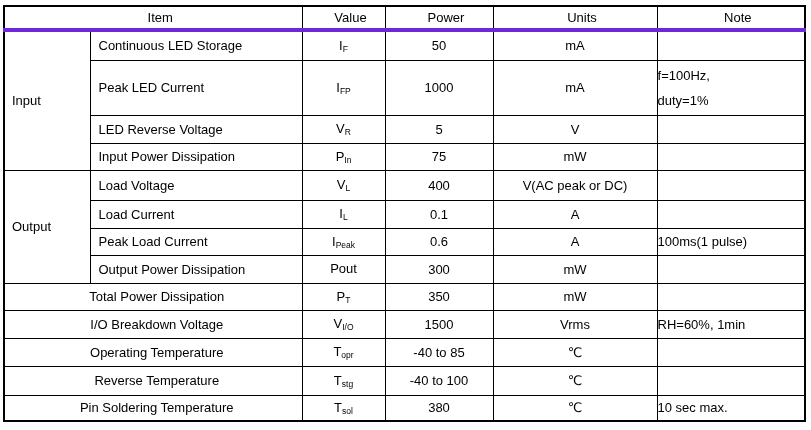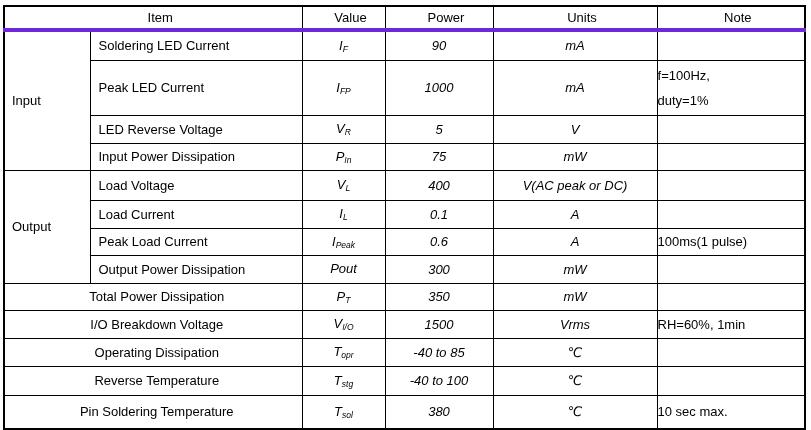--- a/index.html
+++ b/index.html
@@ -41,7 +41,7 @@
 
   <tr style="height:30px">
     <td class="group" rowspan="4">Input</td>
-    <td class="item">Soldering LED Current</td>
+    <td class="item">Continuous LED Storage</td>
     <td class="sym"><span>I</span><span class="sub">F</span></td>
     <td class="val">90</td>
     <td class="unit">mA</td>

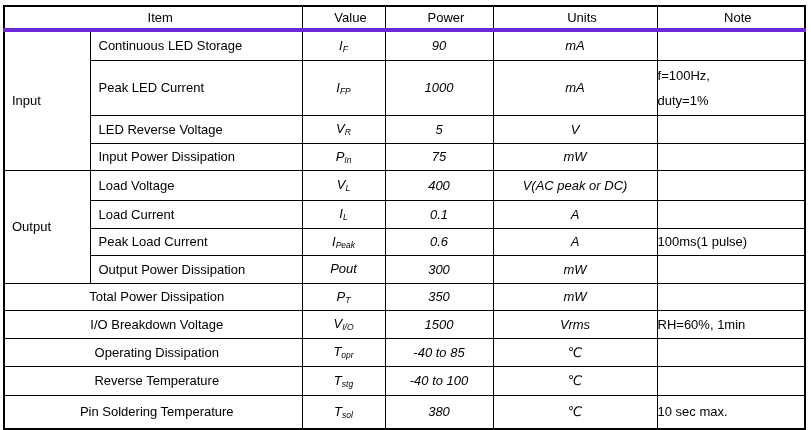--- a/index.html
+++ b/index.html
@@ -12,7 +12,7 @@
   td.group{padding-left:7px;text-align:left;margin-left:48px;}
   td.item{padding-left:8px;text-align:left;}
   td.span-item{padding-left:7px;text-align:center;}
-  td.sym,td.val,td.unit{text-align:center;font-style:italic;}
+  td.sym,td.val,td.unit{text-align:center;}
   td.note{padding-left:0;text-align:left;}
   td.note .nl{line-height:25px;}
   .sub{font-size:8.5px;vertical-align:-2px;letter-spacing:0;}

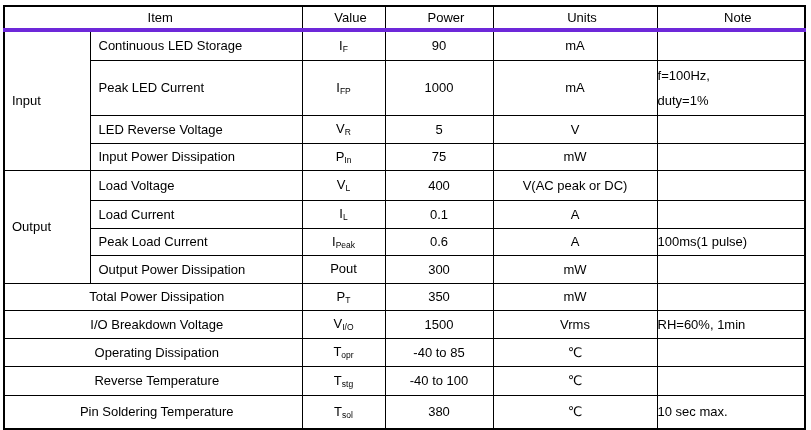--- a/index.html
+++ b/index.html
@@ -43,7 +43,7 @@
     <td class="group" rowspan="4">Input</td>
     <td class="item">Continuous LED Storage</td>
     <td class="sym"><span>I</span><span class="sub">F</span></td>
-    <td class="val">90</td>
+    <td class="val">50</td>
     <td class="unit">mA</td>
     <td class="note"></td>
   </tr>

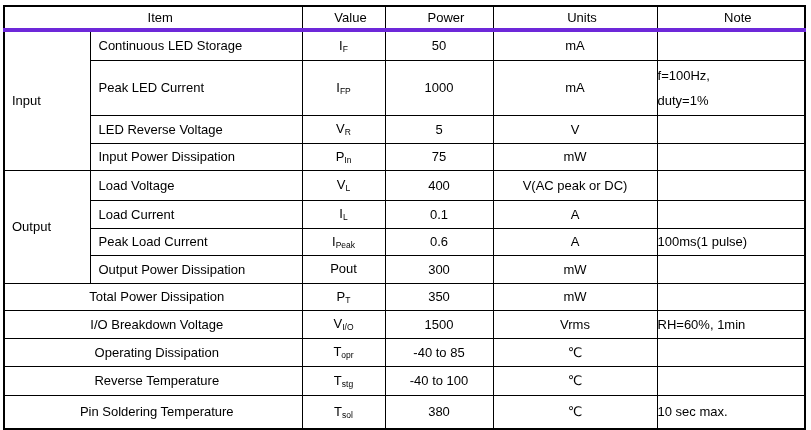--- a/index.html
+++ b/index.html
@@ -129,7 +129,7 @@
   </tr>
 
   <tr style="height:28px">
-    <td class="span-item" colspan="2">Operating Dissipation</td>
+    <td class="span-item" colspan="2">Operating Temperature</td>
     <td class="sym"><span>T</span><span class="sub">opr</span></td>
     <td class="val">-40 to 85</td>
     <td class="unit">℃</td>

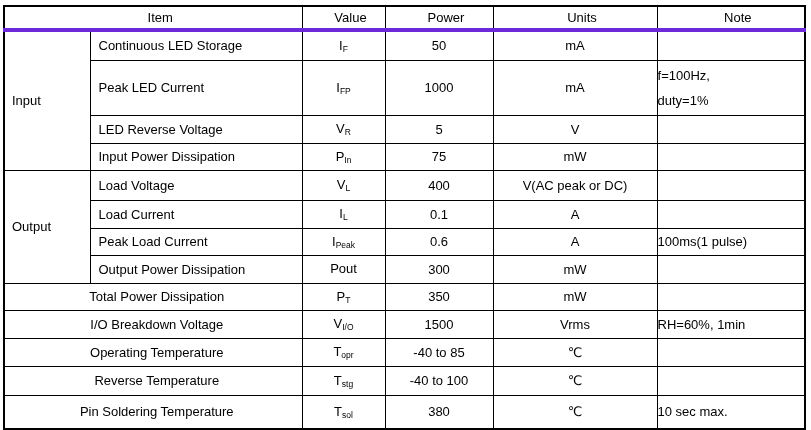--- a/index.html
+++ b/index.html
@@ -144,7 +144,7 @@
     <td class="note"></td>
   </tr>
 
-  <tr style="height:34px">
+  <tr style="height:26px">
     <td class="span-item" colspan="2">Pin Soldering Temperature</td>
     <td class="sym"><span>T</span><span class="sub">sol</span></td>
     <td class="val">380</td>

